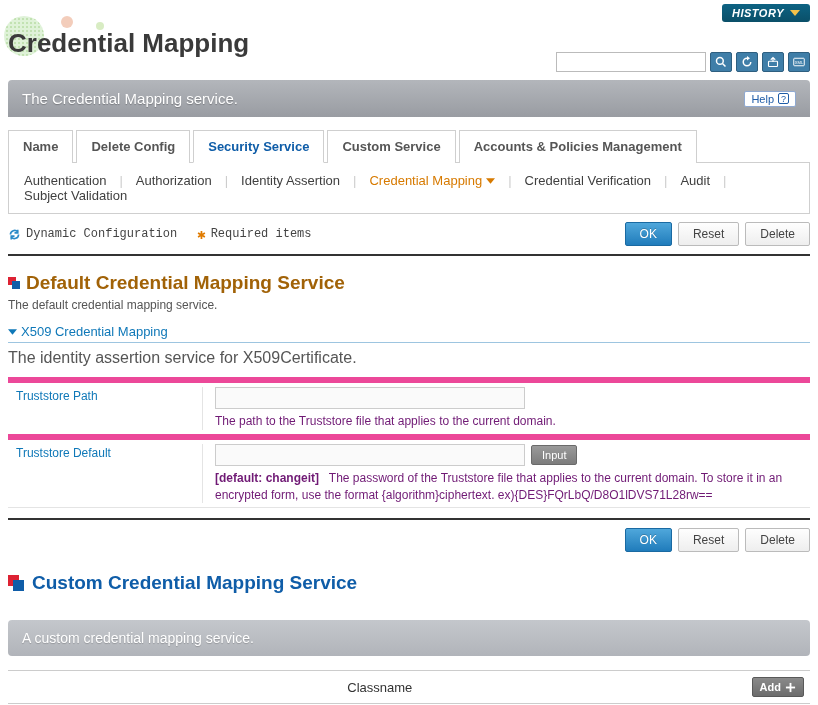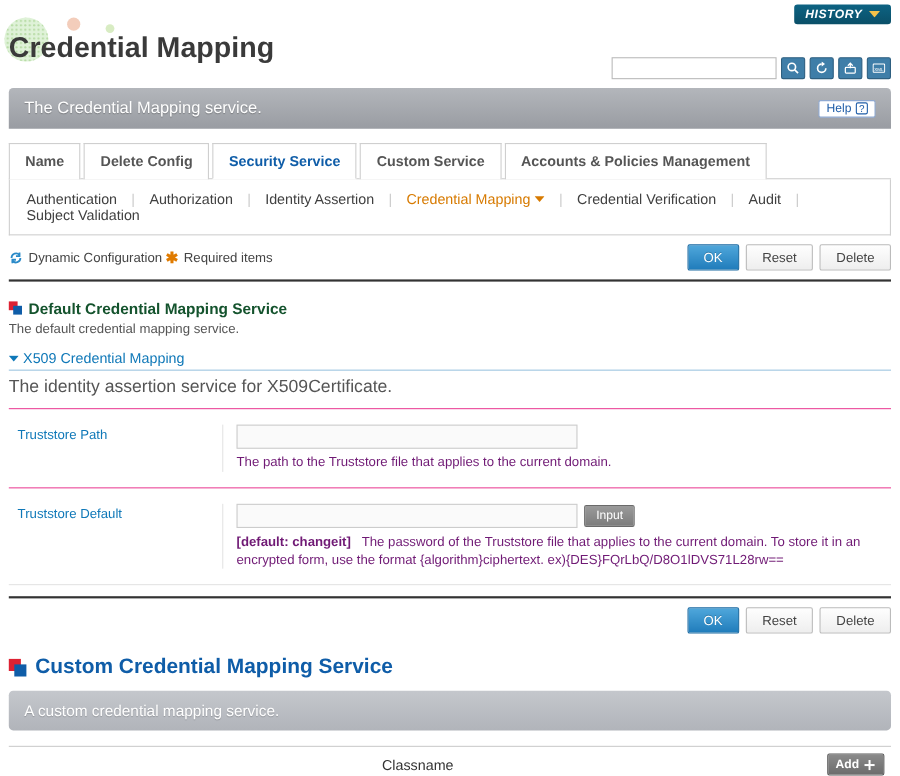--- a/index.html
+++ b/index.html
@@ -172,9 +172,10 @@
   .tool-left {
     display: flex;
     align-items: center;
-    gap: 3px;
+    gap: 20px;
     font-size: 12px;
     color: #444;
+    font-family: Liberation Mono, monospace;
   }
   .dynconf { display: inline-flex; align-items: center; gap: 5px; }
   .dynconf svg { width: 13px; height: 13px; }

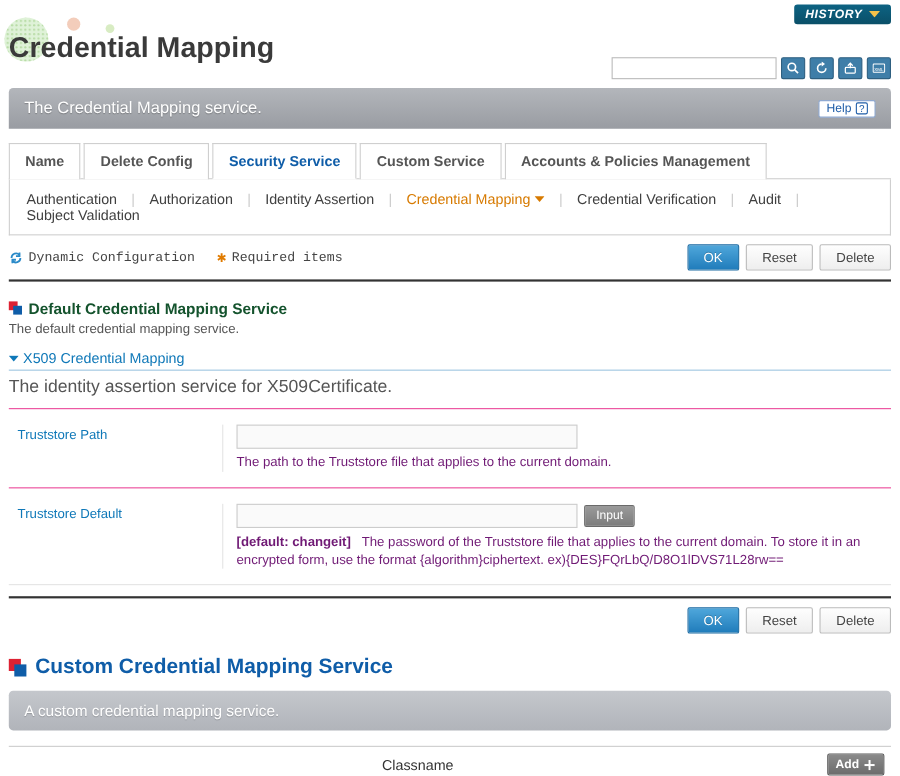--- a/index.html
+++ b/index.html
@@ -204,9 +204,9 @@
     display: flex;
     align-items: center;
     gap: 6px;
-    font-size: 14px;
+    font-size: 19px;
     font-weight: bold;
-    color: #14532d;
+    color: #a16207;
     margin-bottom: 4px;
   }
   .sq-icon {

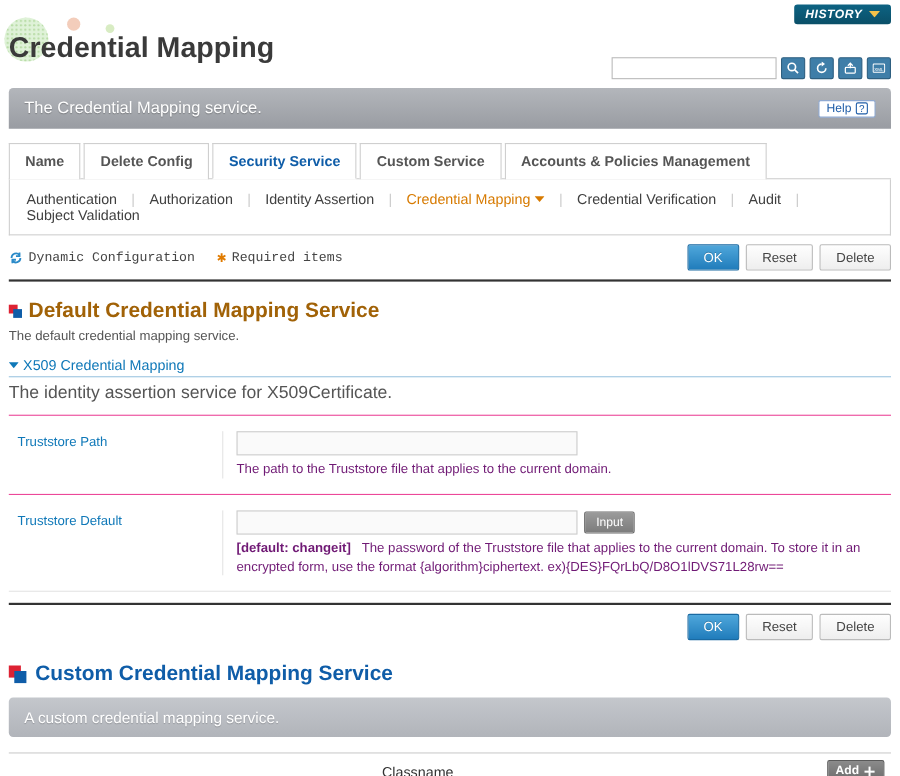--- a/index.html
+++ b/index.html
@@ -244,8 +244,8 @@
   }
   .field-row {
     display: flex;
-    border-top: 1px solid #ec4899;
-    padding: 14px 0;
+    border-top: 6px solid #ec4899;
+    padding: 4px 0;
   }
   .field-row:last-child { border-bottom: 1px solid #e4e4e4; }
   .field-label {

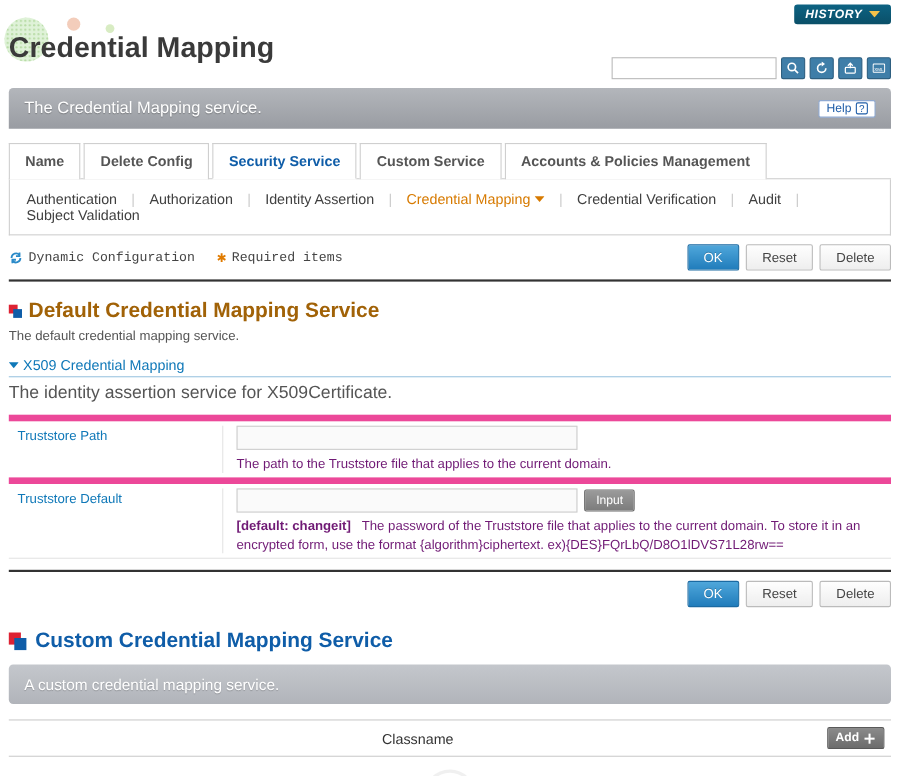--- a/index.html
+++ b/index.html
@@ -299,7 +299,7 @@
     font-size: 19px;
     color: #0f5da8;
     font-weight: bold;
-    margin: 20px 8px 10px 8px;
+    margin: 20px 8px 26px 8px;
   }
   .big-sq {
     width: 16px; height: 16px;

